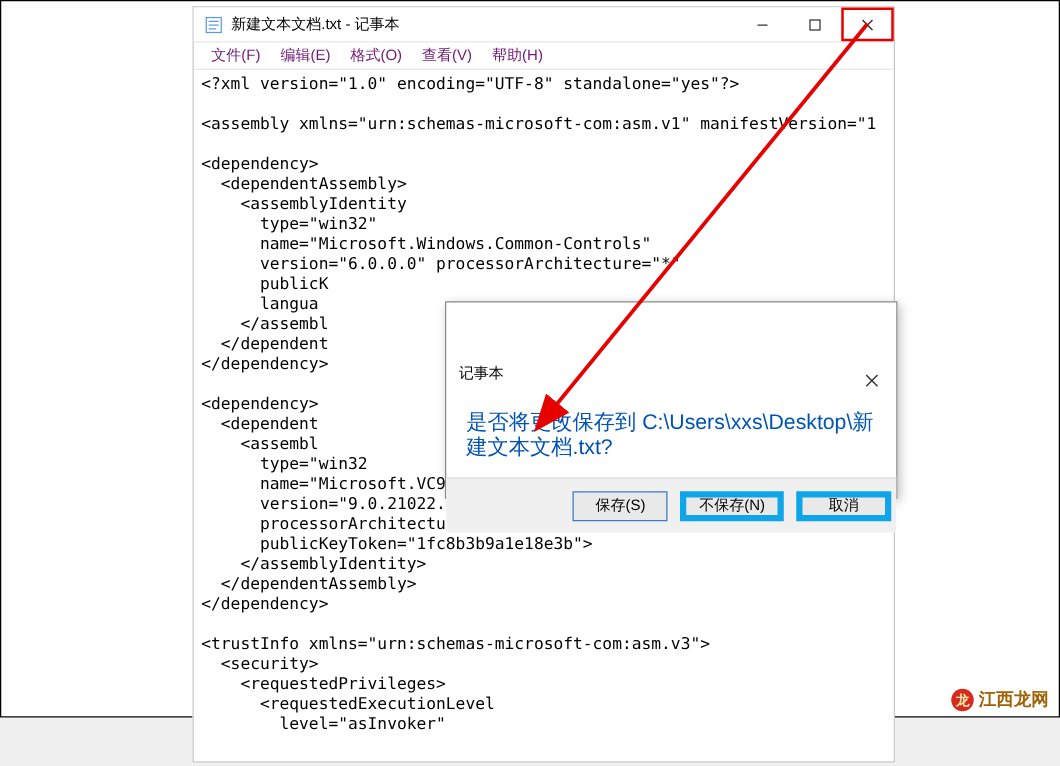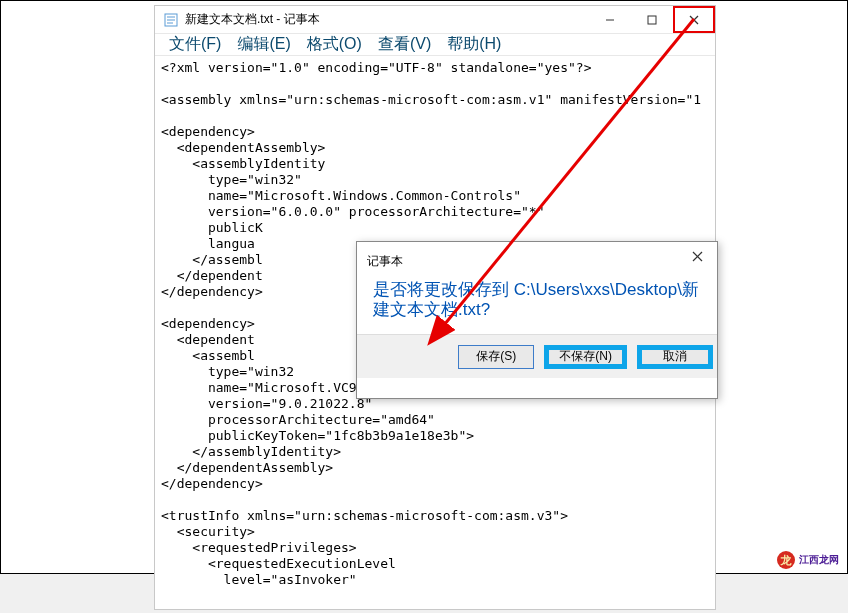--- a/index.html
+++ b/index.html
@@ -73,9 +73,9 @@
       border-bottom: 1px solid #e8e8e8;
     }
     .menu-item {
-      font-size: 16px;
+      font-size: 12px;
       padding: 2px 8px;
-      color: #0c4a6e;
+      color: #701a75;
     }
     .editor {
       flex: 1;

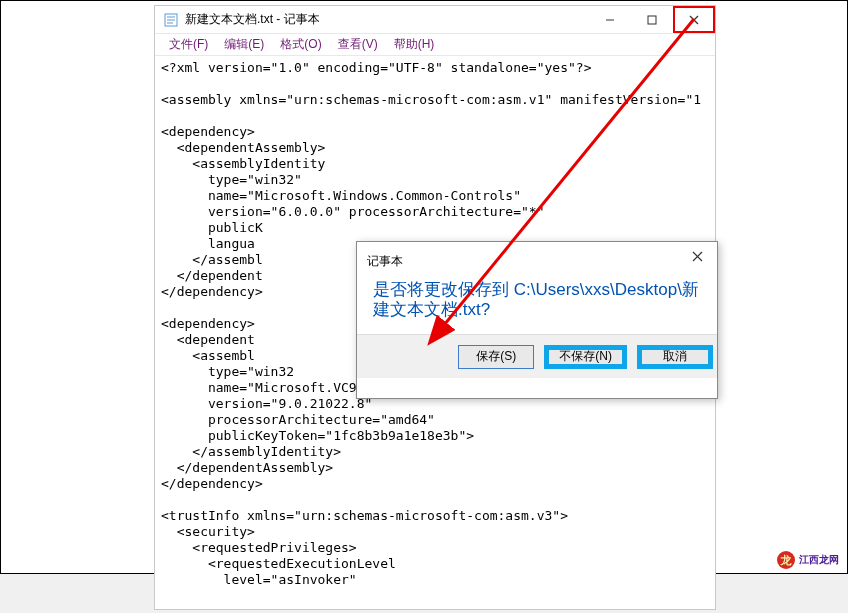--- a/index.html
+++ b/index.html
@@ -101,9 +101,10 @@
     .dialog-titlebar {
       height: 28px;
       display: flex;
-      align-items: flex-end;
+      align-items: flex-start;
       padding-left: 10px;
       font-size: 12px;
+      margin-top: 48px;
     }
     .dialog-close {
       width: 40px;

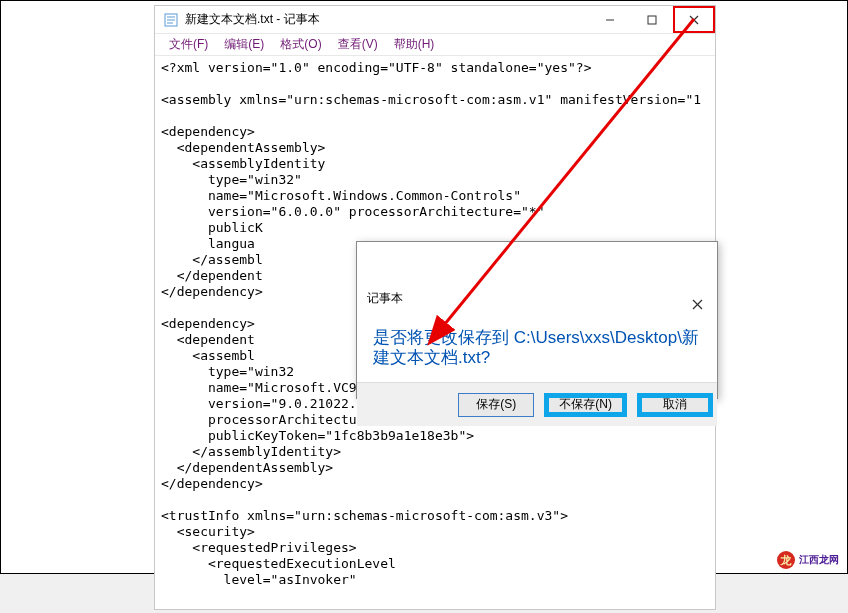--- a/index.html
+++ b/index.html
@@ -176,8 +176,8 @@
       font-weight: bold;
     }
     .watermark-text {
-      font-size: 10px;
-      color: #4c1d95;
+      font-size: 14px;
+      color: #a16207;
       font-weight: bold;
     }
   </style>

